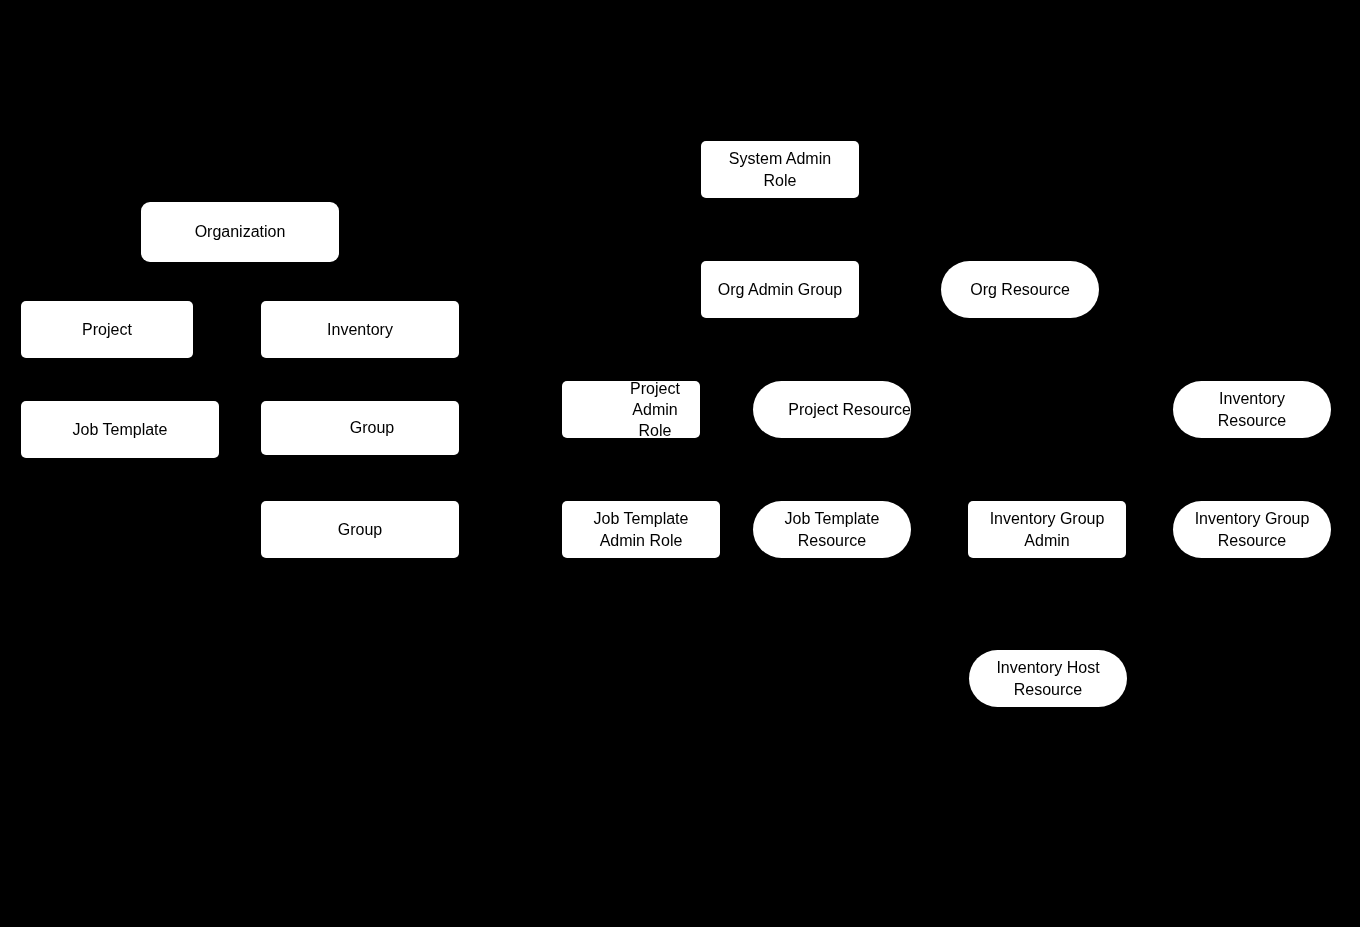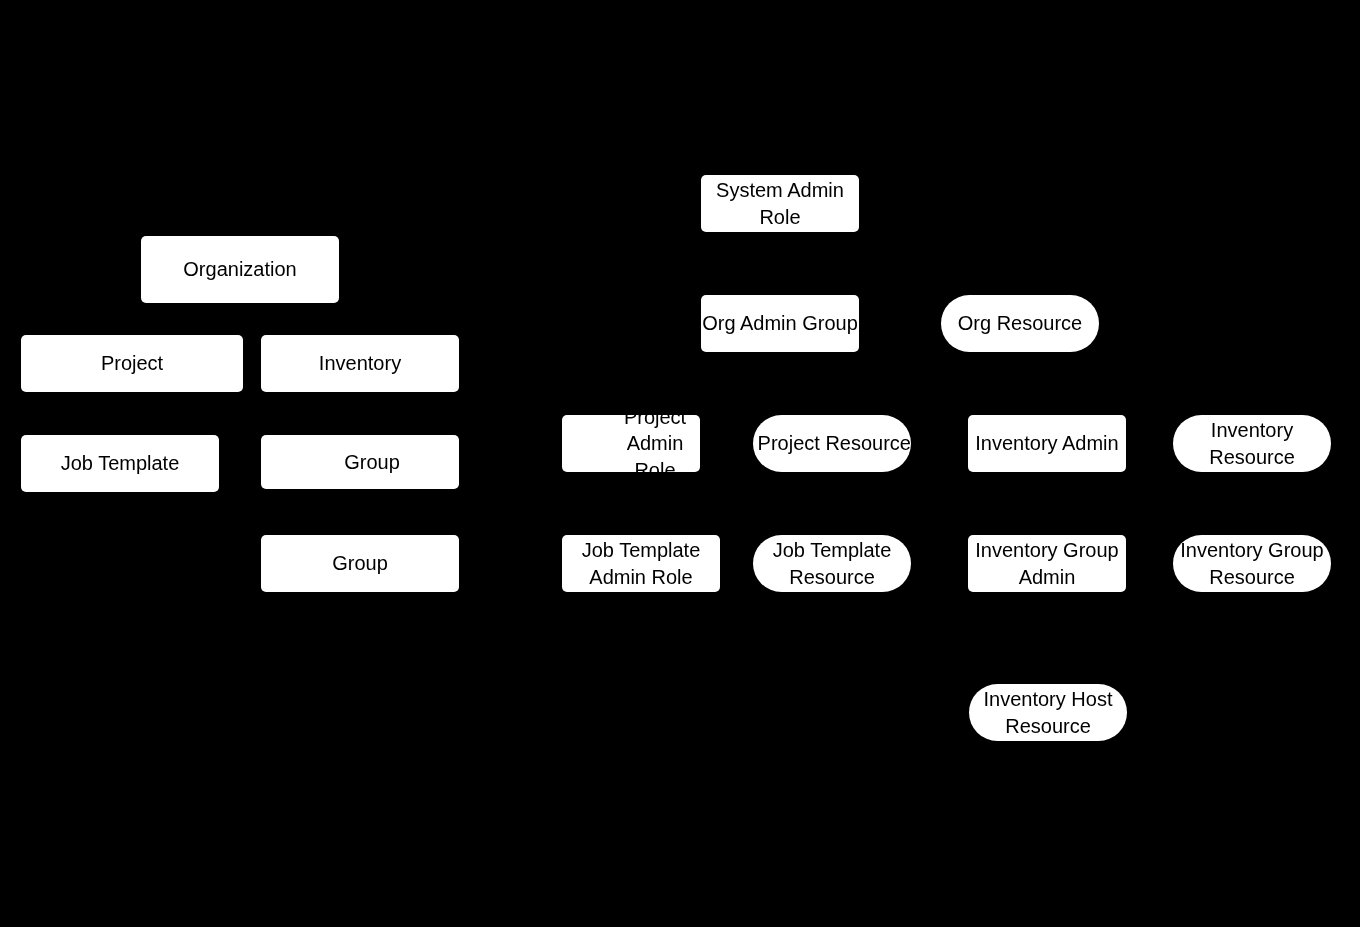--- a/index.html
+++ b/index.html
@@ -25,10 +25,9 @@
     justify-content: center;
     background: var(--node-fill, #fff);
     color: var(--node-text, #000);
-    font-size: 20px;
+    font-size: 16px;
     line-height: 1.32;
     text-align: center;
-    margin-top: 34px;
   }
   .node.rect {
     border-radius: 5px;

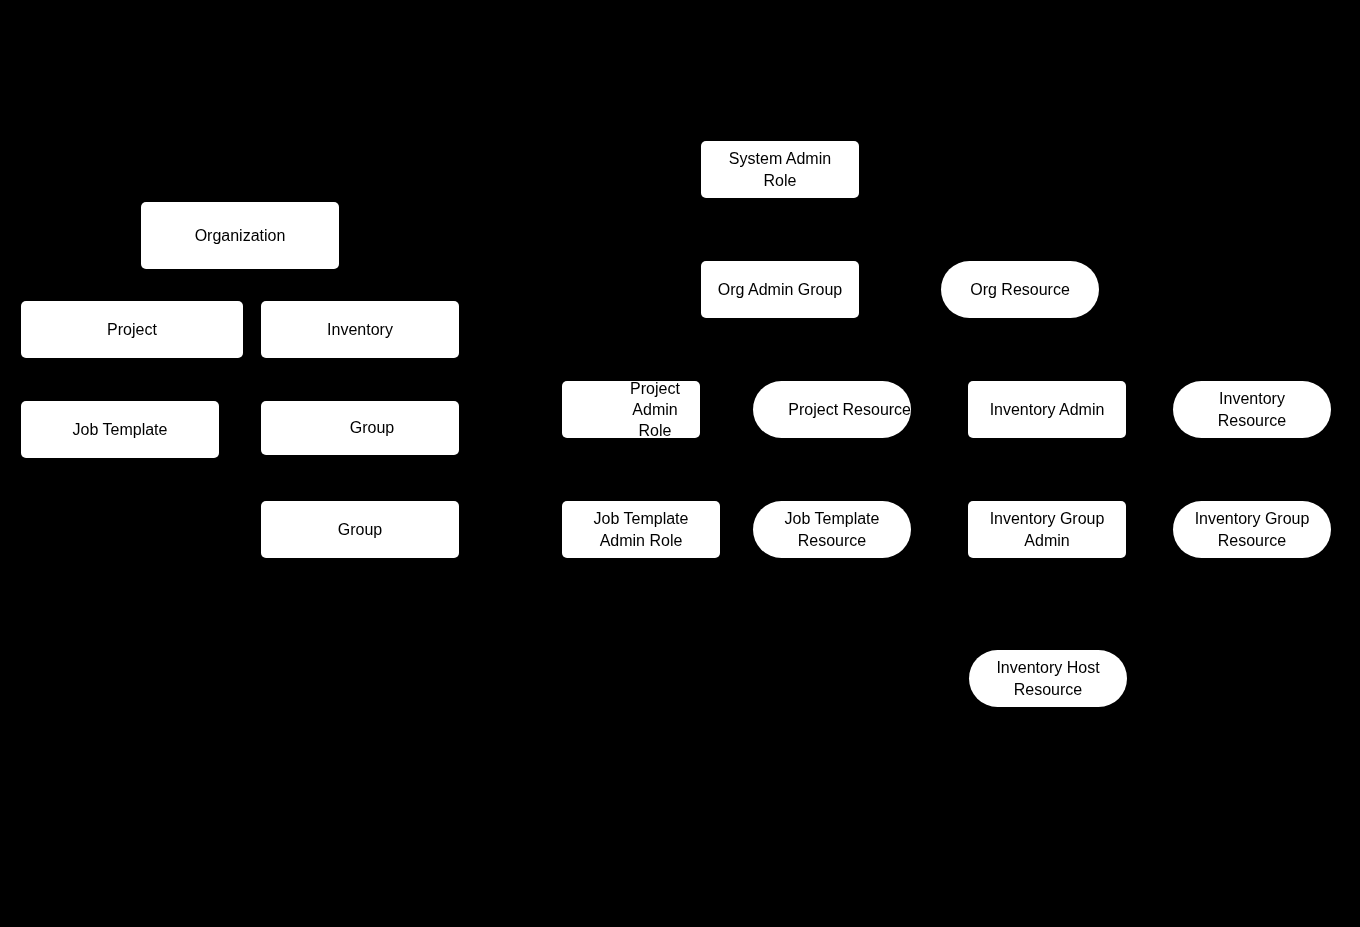--- a/index.html
+++ b/index.html
@@ -44,7 +44,7 @@
 <body>
 
 <div class="canvas">
-    <div class="node rect" style="left: 141px; top: 202px; width: 198px; height: 67px;">
+    <div class="node rect" style="left: 141px; top: 202px; width: 198px; height: 60px; border-radius: 9px;">
       <span class="node-label">Organization</span>
     </div>
     <div class="node rect" style="left: 21px; top: 301px; width: 222px; height: 57px;">

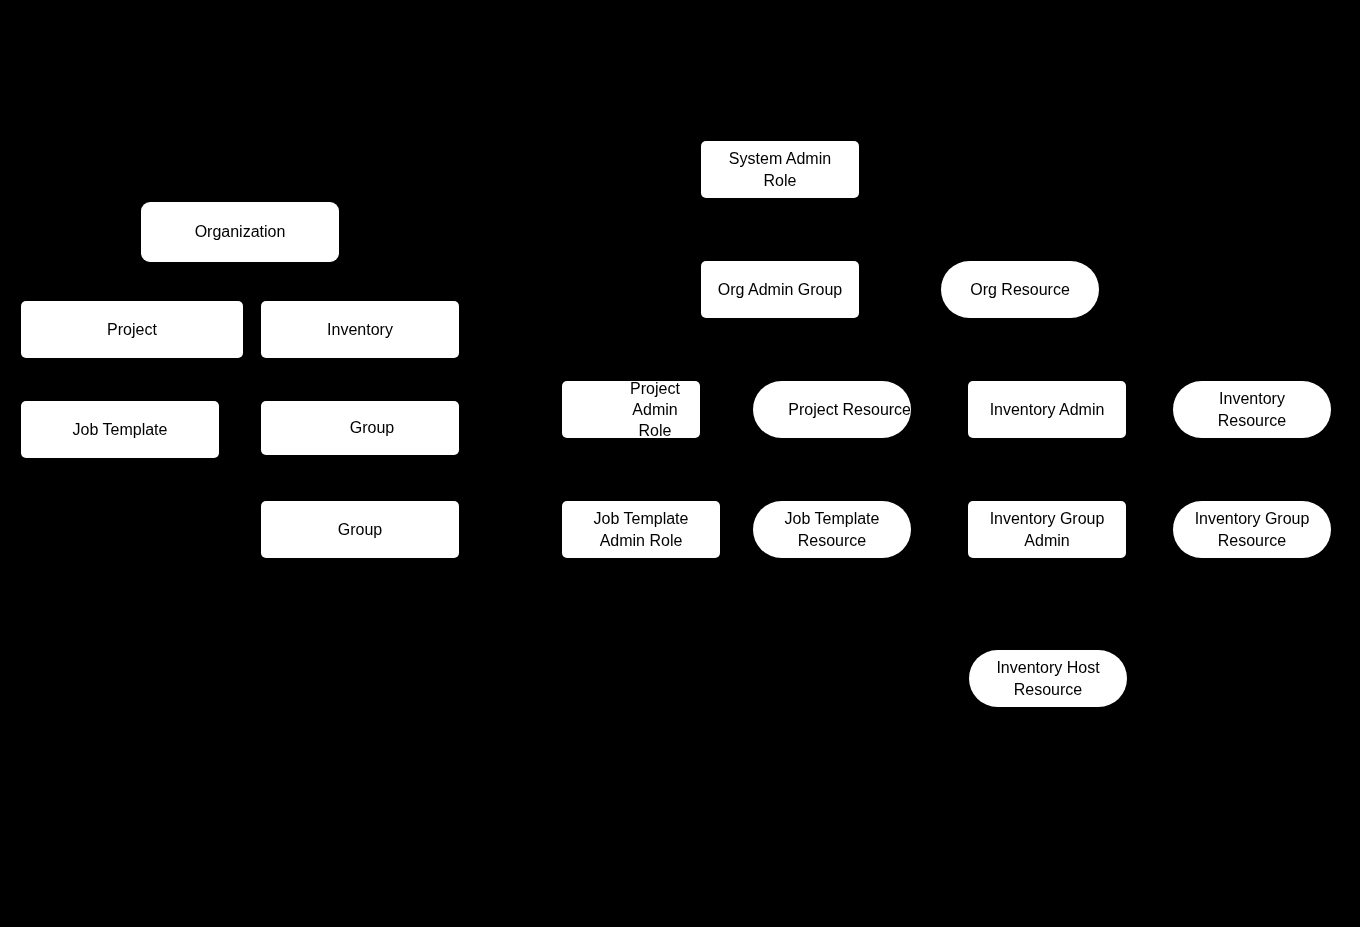--- a/index.html
+++ b/index.html
@@ -47,7 +47,7 @@
     <div class="node rect" style="left: 141px; top: 202px; width: 198px; height: 60px; border-radius: 9px;">
       <span class="node-label">Organization</span>
     </div>
-    <div class="node rect" style="left: 21px; top: 301px; width: 222px; height: 57px;">
+    <div class="node rect" style="left: 21px; top: 301px; width: 172px; height: 57px;">
       <span class="node-label">Project</span>
     </div>
     <div class="node rect" style="left: 261px; top: 301px; width: 198px; height: 57px;">

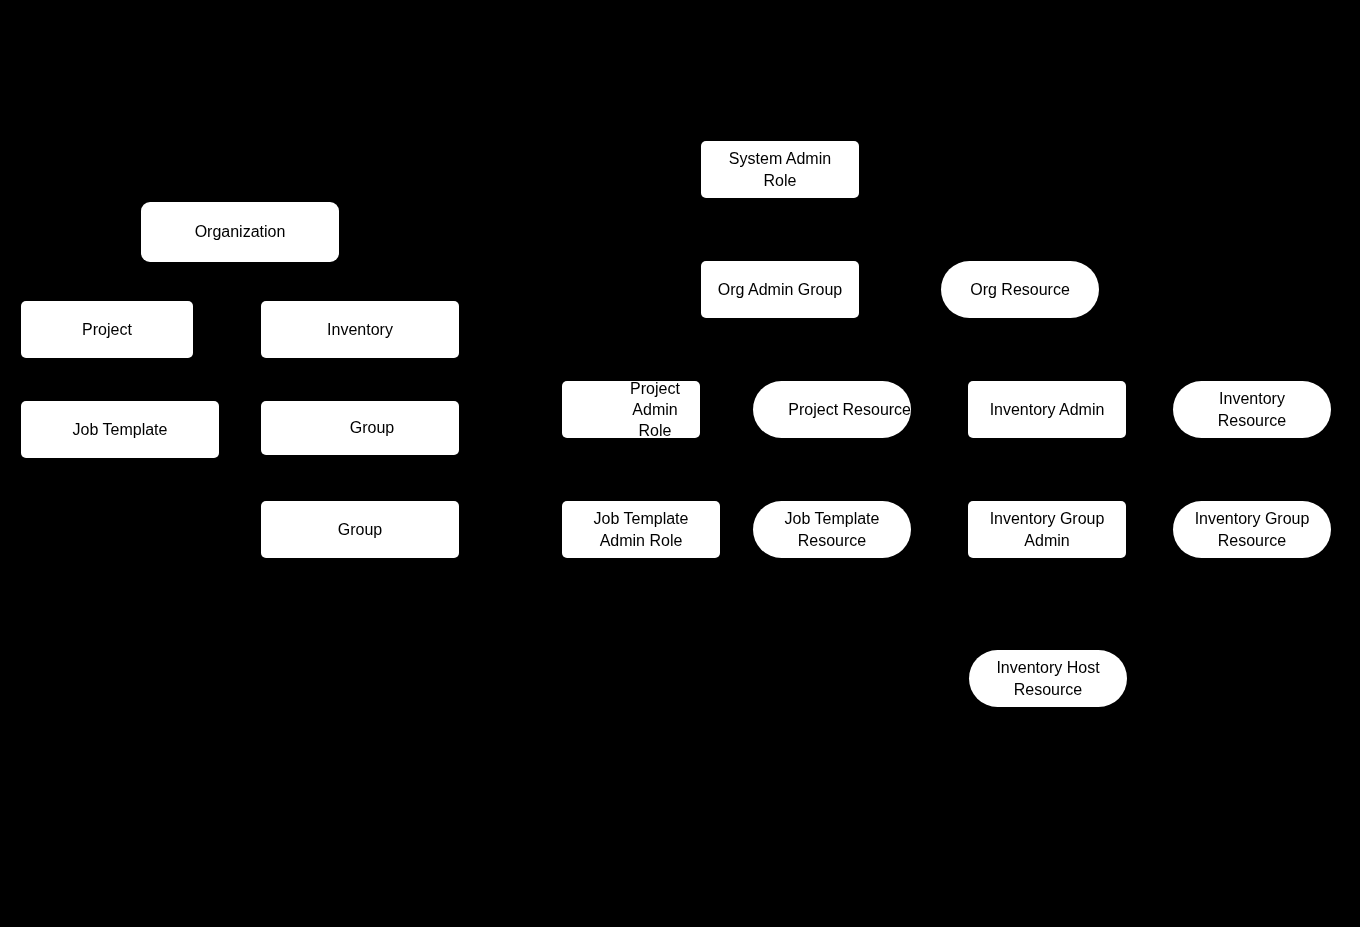--- a/index.html
+++ b/index.html
@@ -79,9 +79,6 @@
     <div class="node pill" style="left: 753px; top: 381px; width: 158px; height: 57px; justify-content: flex-end;">
       <span class="node-label">Project Resource</span>
     </div>
-    <div class="node rect" style="left: 968px; top: 381px; width: 158px; height: 57px;">
-      <span class="node-label">Inventory Admin</span>
-    </div>
     <div class="node pill" style="left: 1173px; top: 381px; width: 158px; height: 57px;">
       <span class="node-label">Inventory
 Resource</span>

